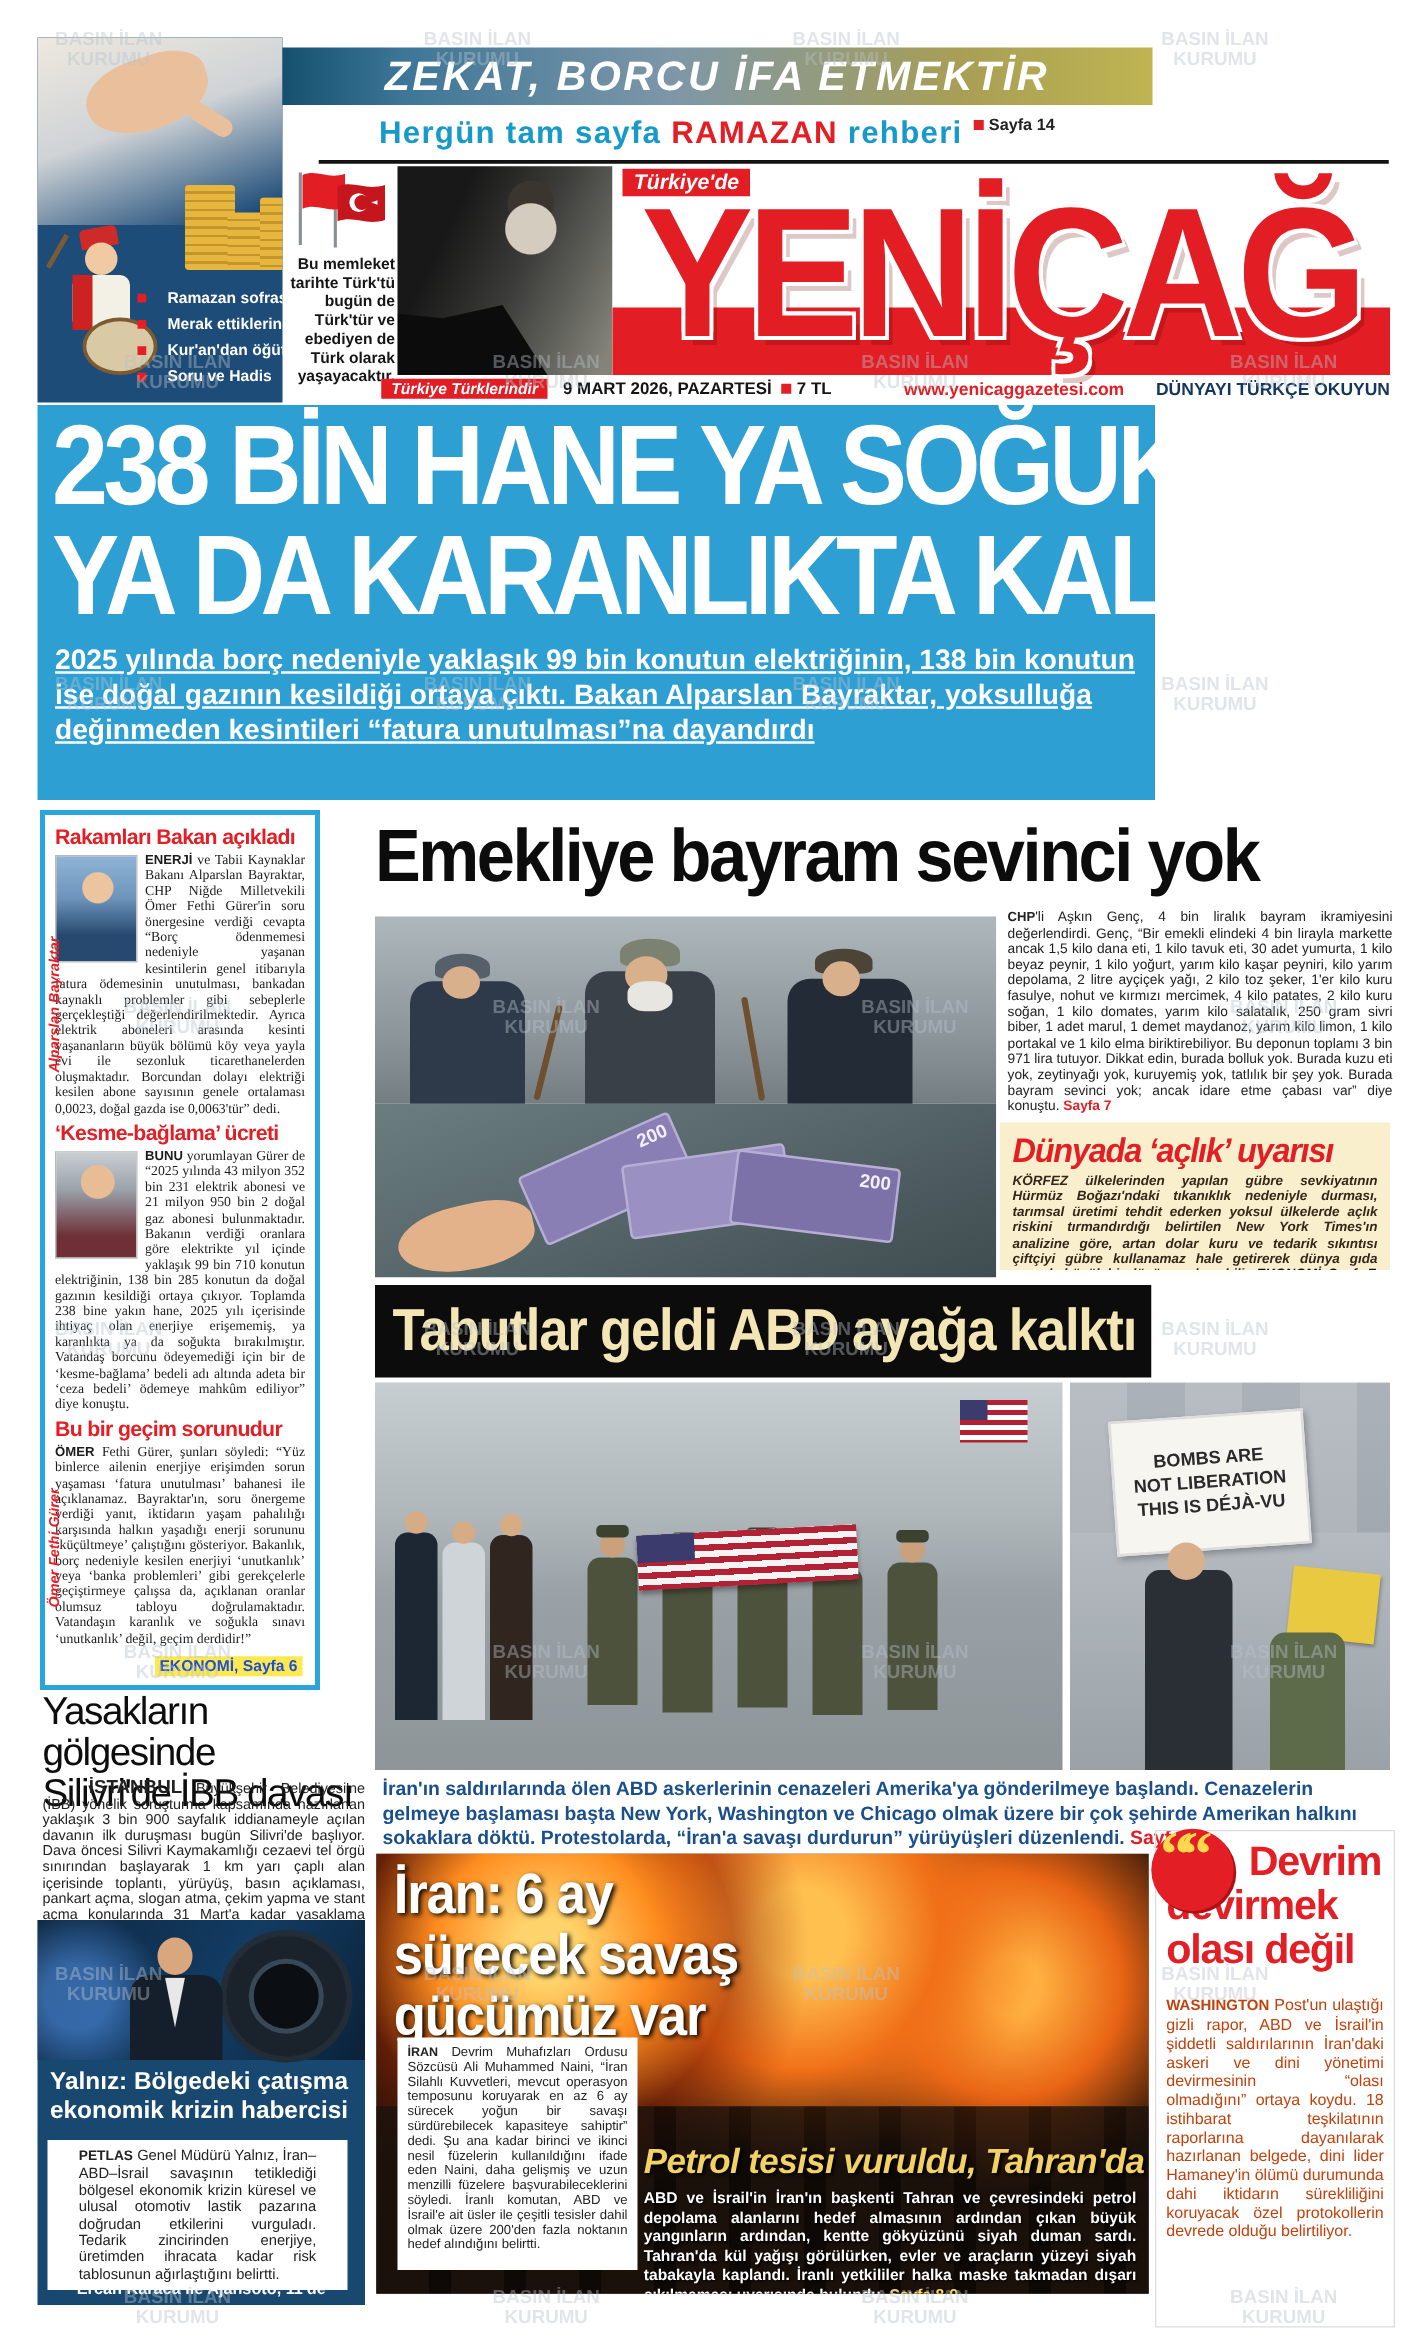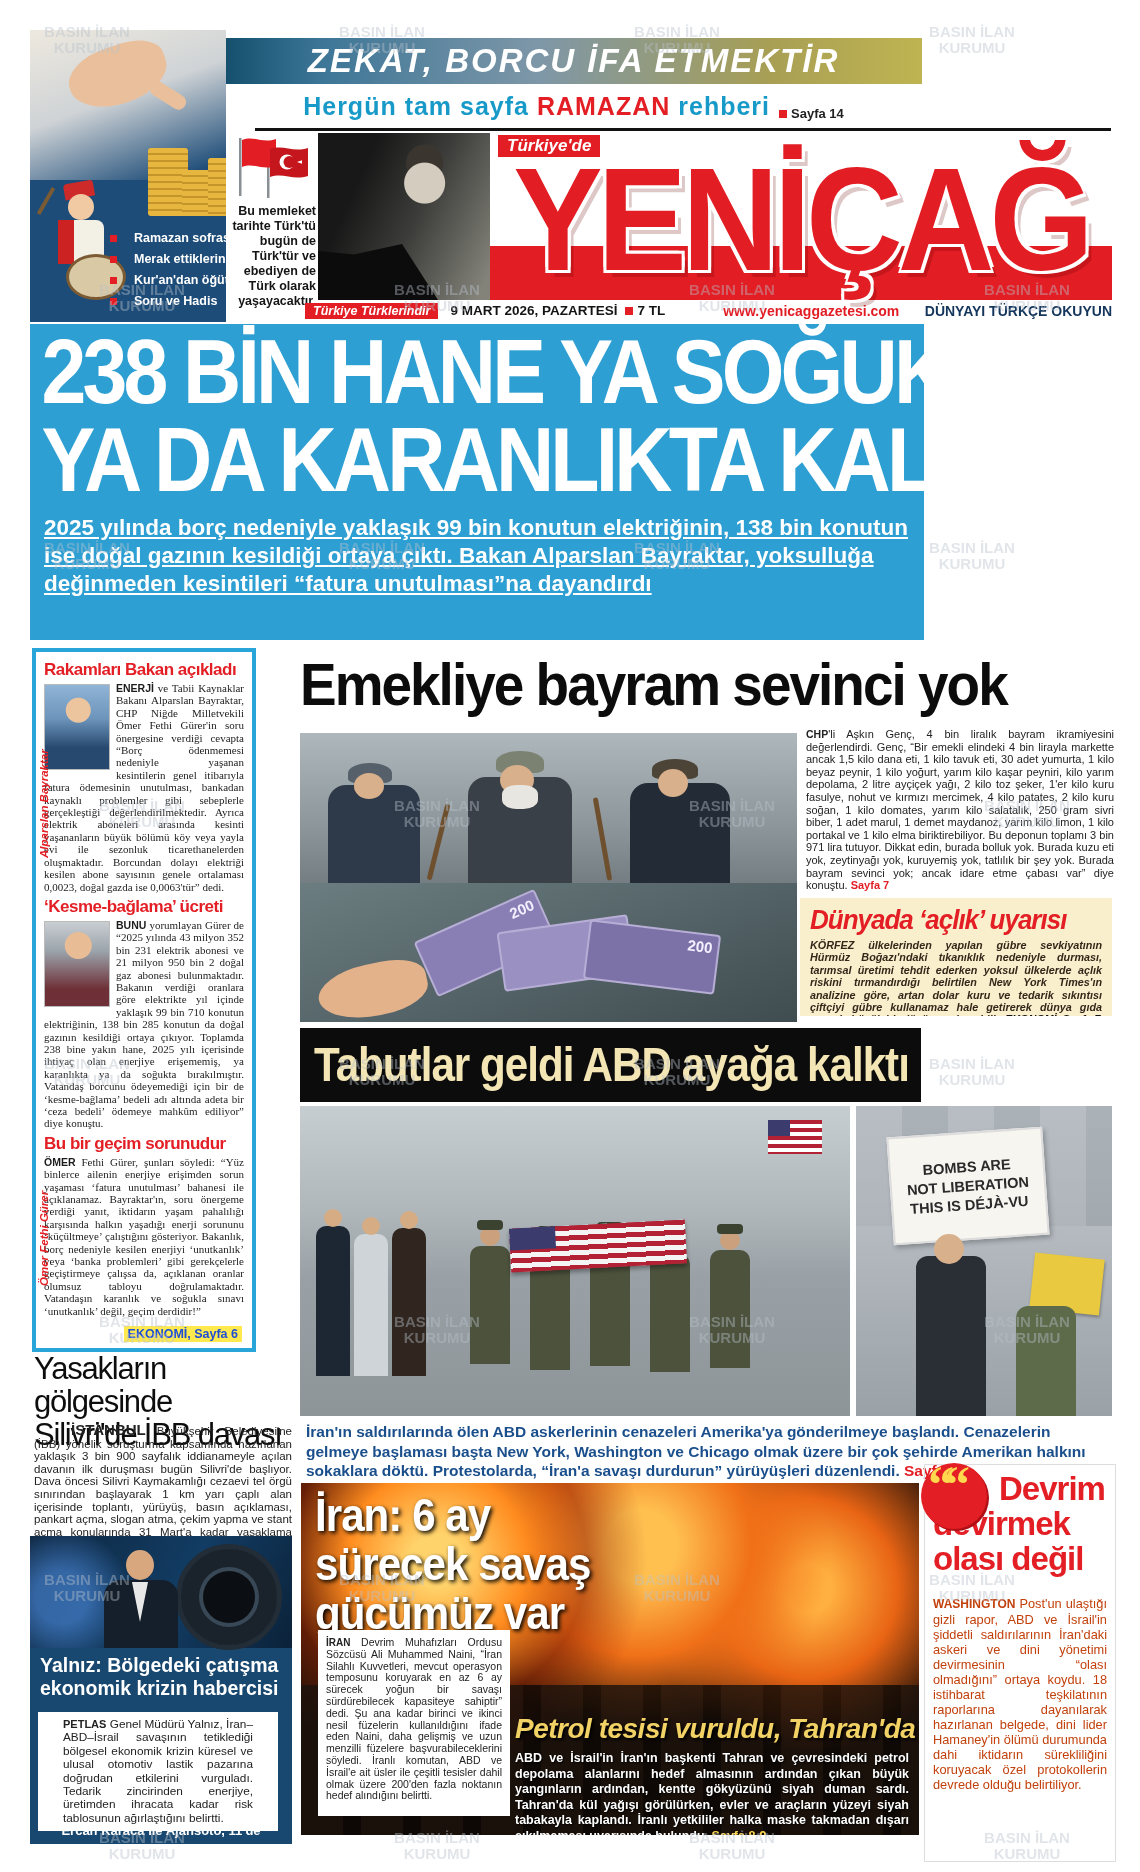--- a/index.html
+++ b/index.html
@@ -16,7 +16,7 @@
   .banner{left:225px;top:38px;width:697px;height:46px;display:flex;align-items:center;justify-content:center;
     background:linear-gradient(90deg,#14506e 0%,#3d7697 14%,#7e97a8 45%,#a89f55 78%,#bfb451 100%);}
   .banner h1{margin:0;color:#fff;font-size:33px;font-style:italic;font-weight:bold;letter-spacing:2px;}
-  .strip{left:225px;top:92px;width:697px;display:flex;align-items:flex-end;justify-content:center;gap:9px;}
+  .strip{left:225px;top:92px;width:697px;display:flex;align-items:flex-start;justify-content:center;gap:9px;}
   .strip .main{font-size:25px;font-weight:bold;color:#189ac9;letter-spacing:1px;}
   .strip .hi{color:#e31e24;}
   .sqr{display:inline-block;width:8px;height:8px;background:#e31e24;margin-right:4px;}

